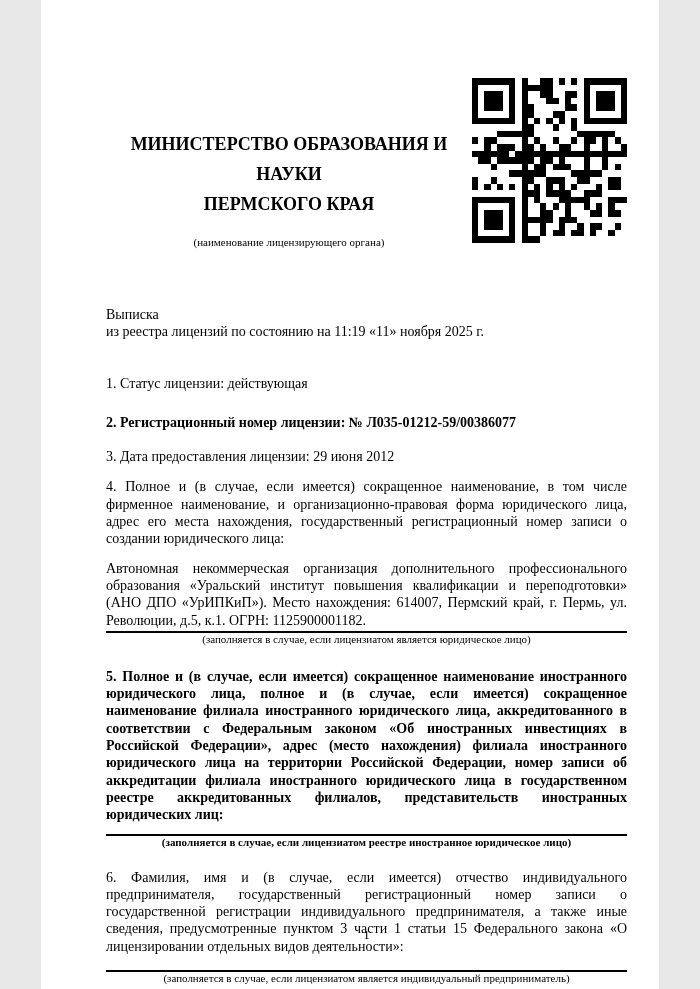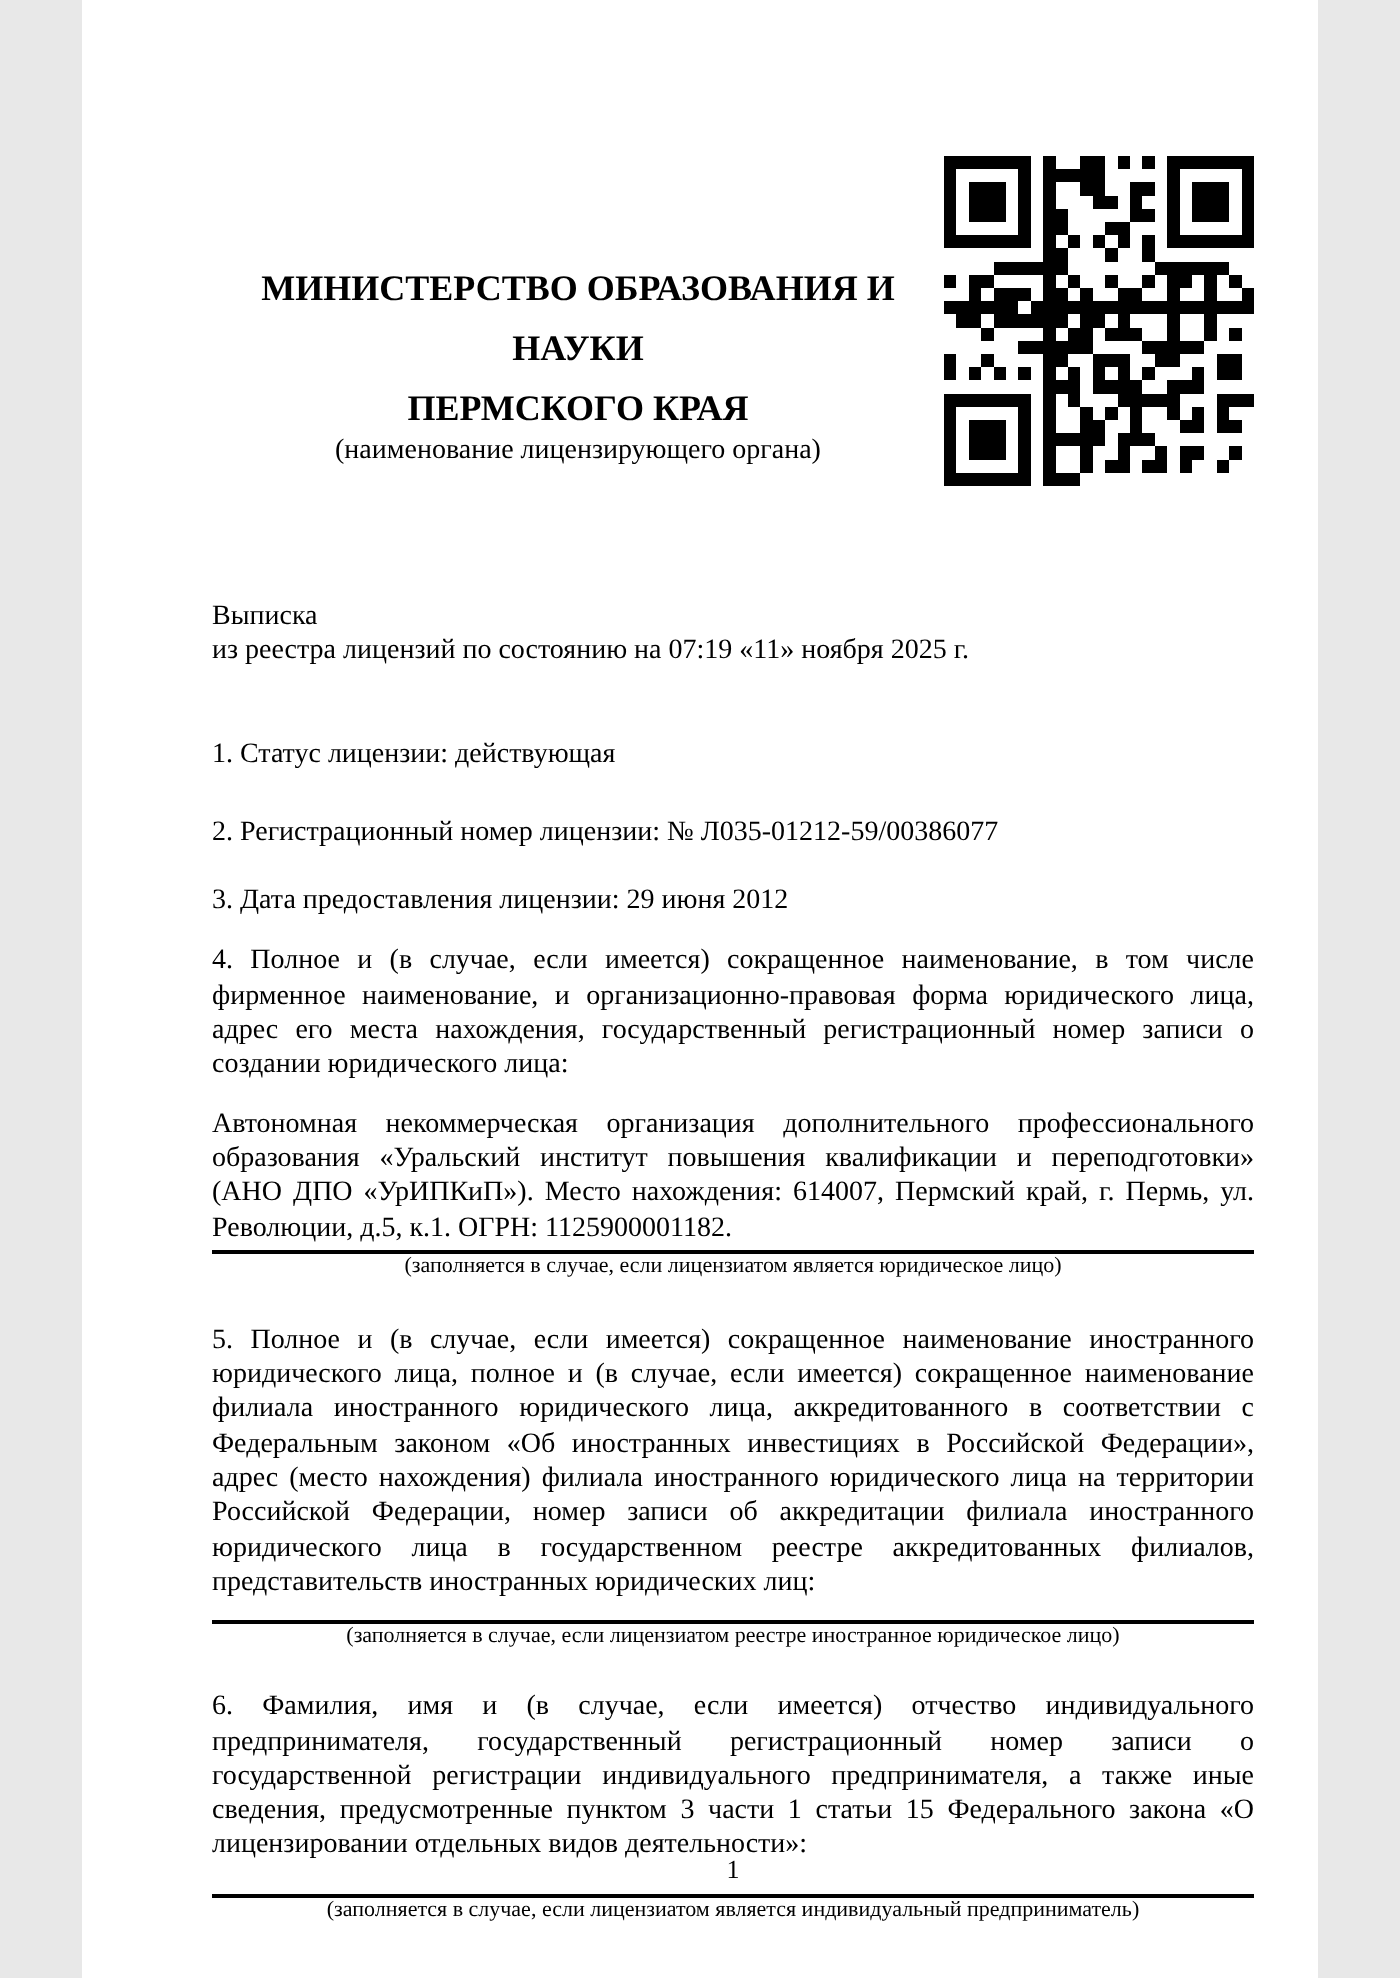--- a/index.html
+++ b/index.html
@@ -39,9 +39,9 @@
     line-height: 30px;
   }
   .ministry-caption {
-    font-size: 14px;
+    font-size: 11px;
     line-height: 14px;
-    margin-top: 0;
+    margin-top: 16px;
   }
   .qr {
     width: 155px;

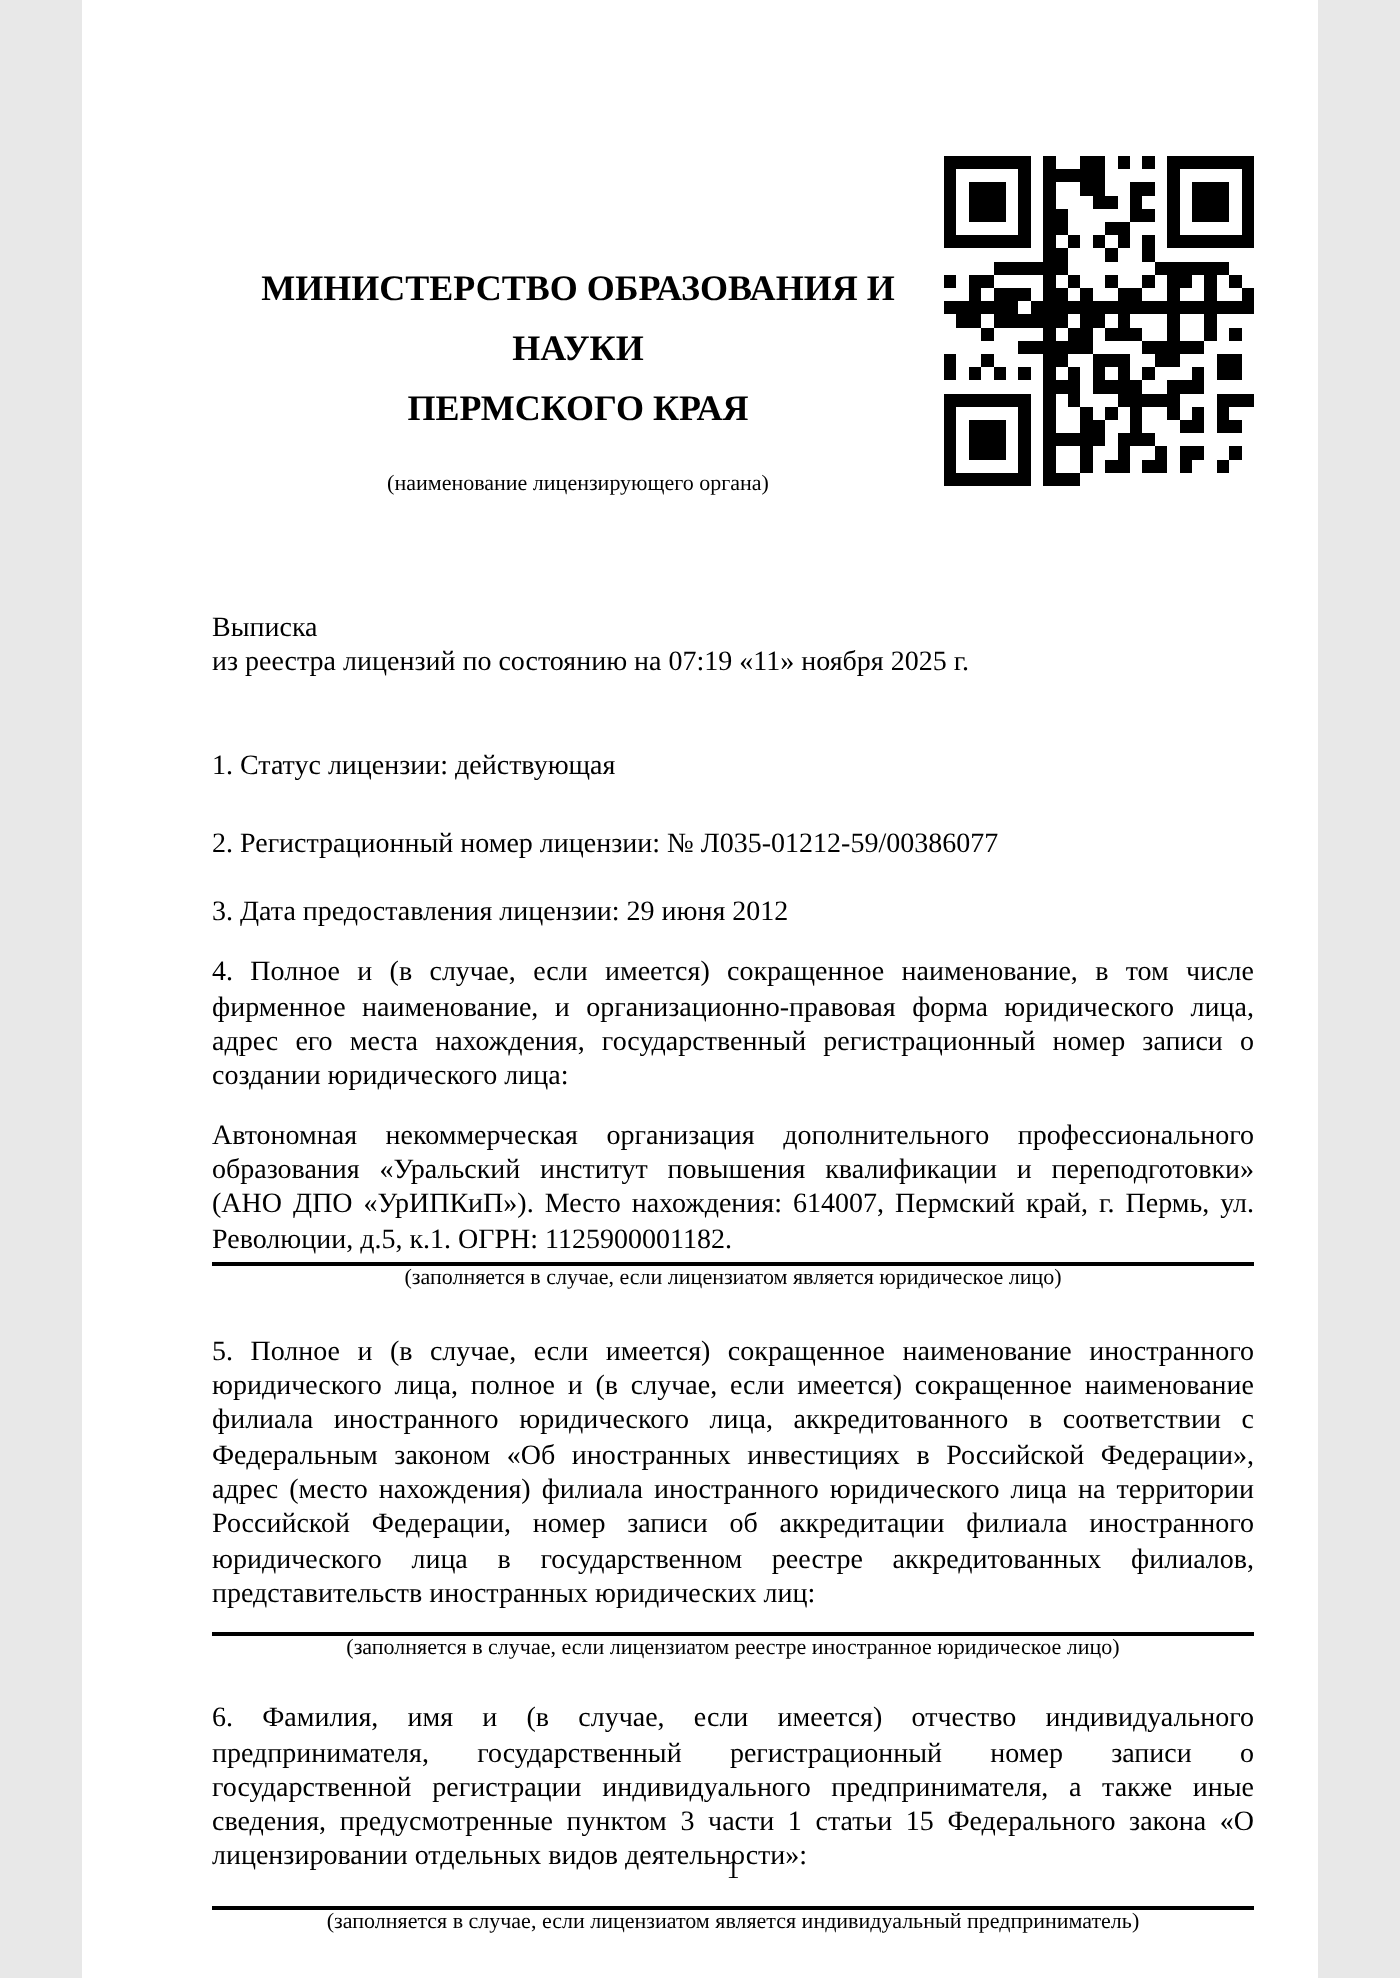--- a/index.html
+++ b/index.html
@@ -418,7 +418,7 @@
 
   <div class="doc-title">
     <div>Выписка</div>
-    <div>из реестра лицензий по состоянию на 07:19 «11» ноября 2025 г.</div>
+    <div>из реестра лицензий по состоянию на 11:19 «11» ноября 2025 г.</div>
   </div>
 
   <div class="item m34">

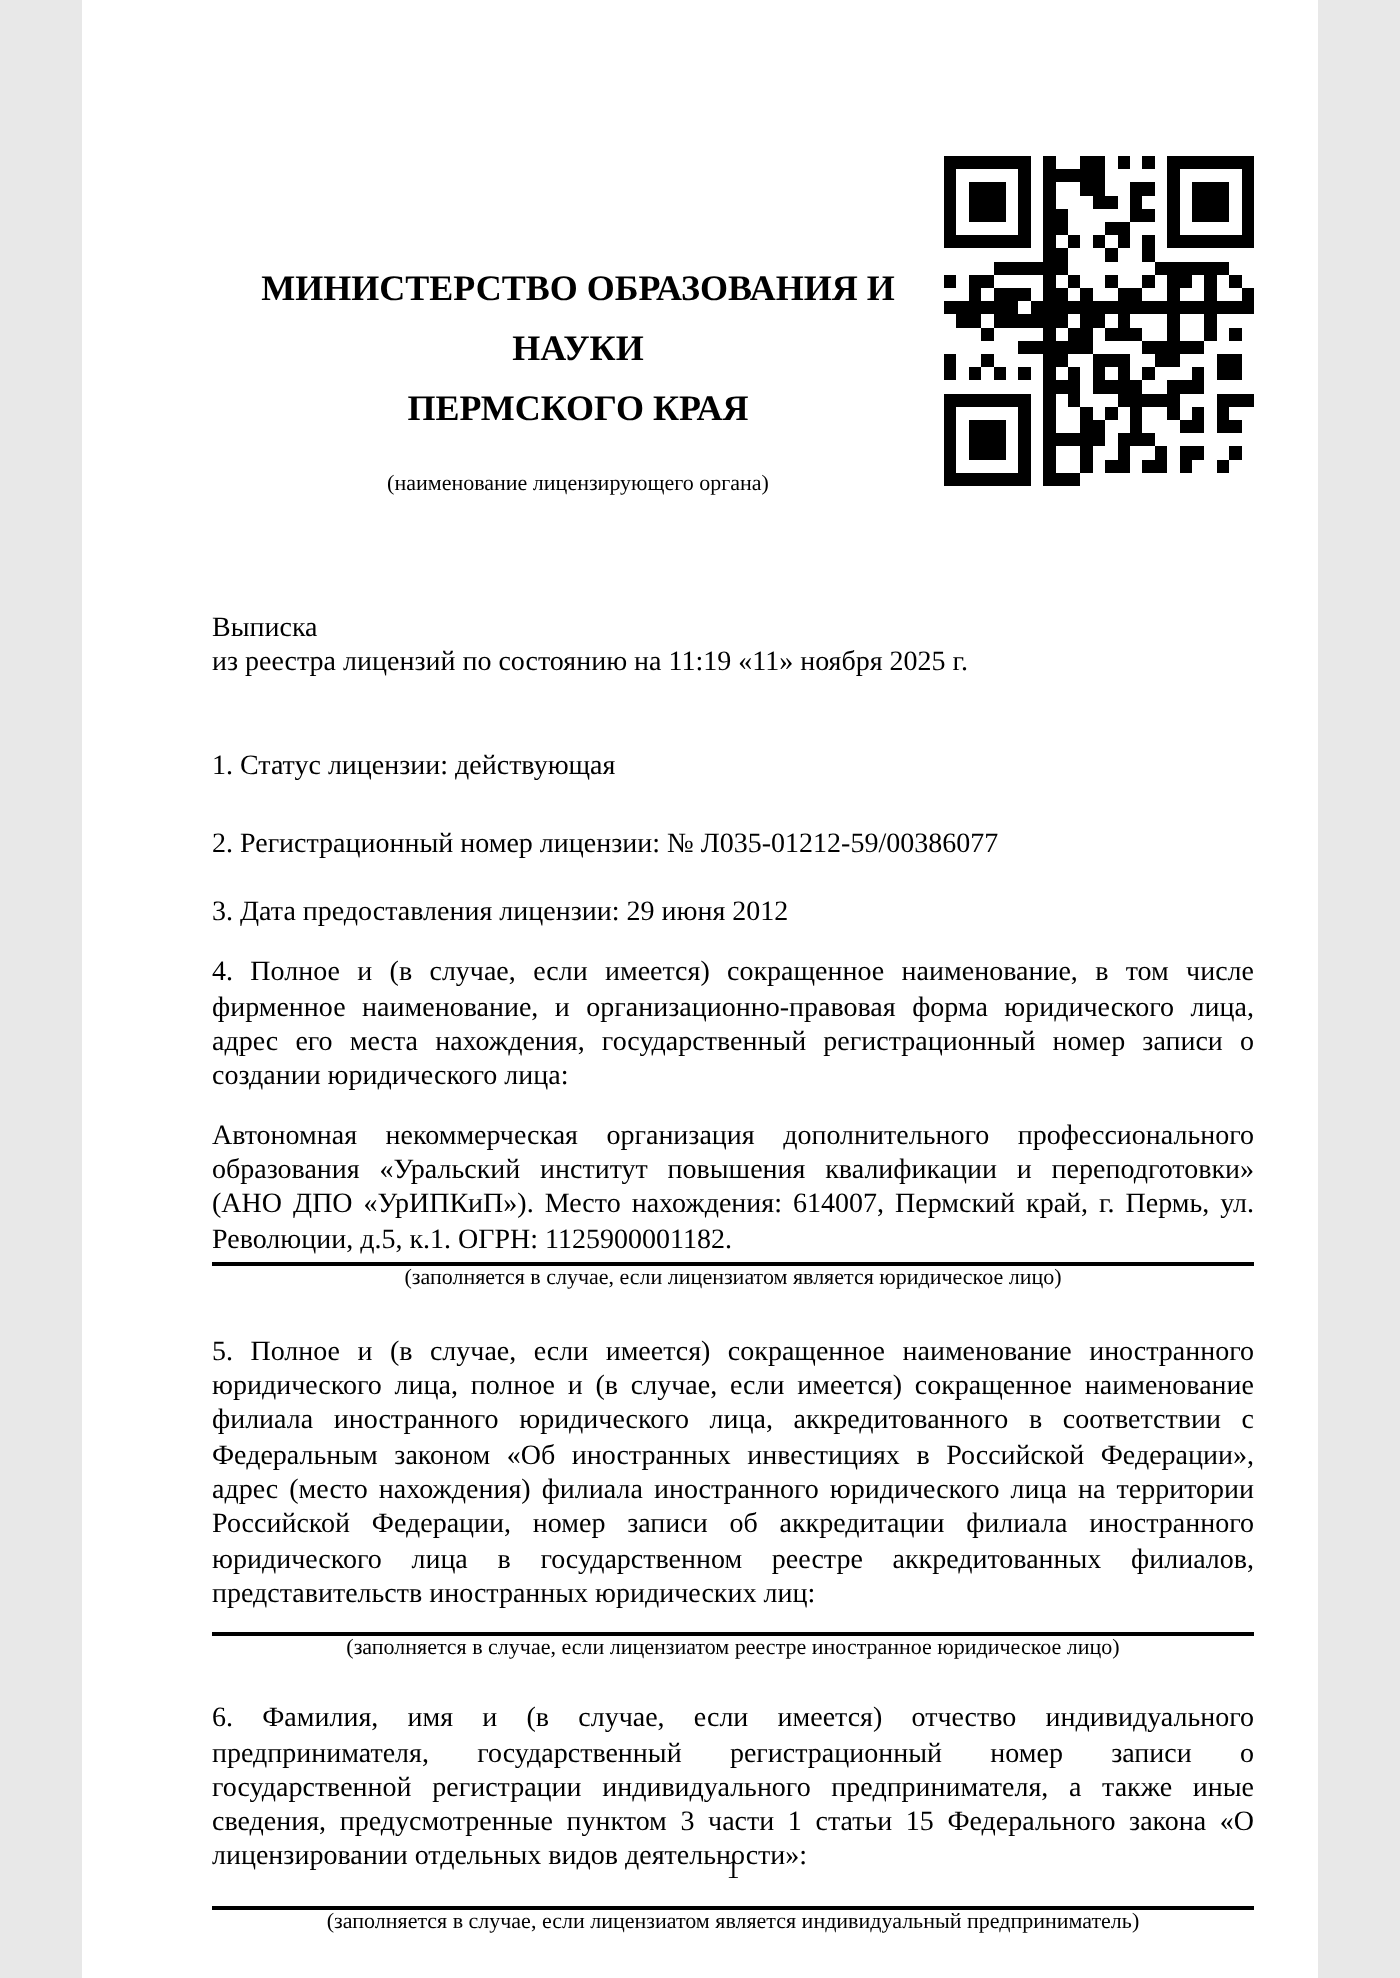--- a/index.html
+++ b/index.html
@@ -57,7 +57,7 @@
 
   .item { margin-top: 16px; }
   .m34 { margin-top: 34px; }
-  .m22 { margin-top: 22px; }
+  .m22 { margin-top: 22px; font-weight: bold; }
   .m17 { margin-top: 17px; font-family: Liberation Serif, serif; }
   .m13 { margin-top: 13px; }
   .m20 { margin-top: 20px; }

